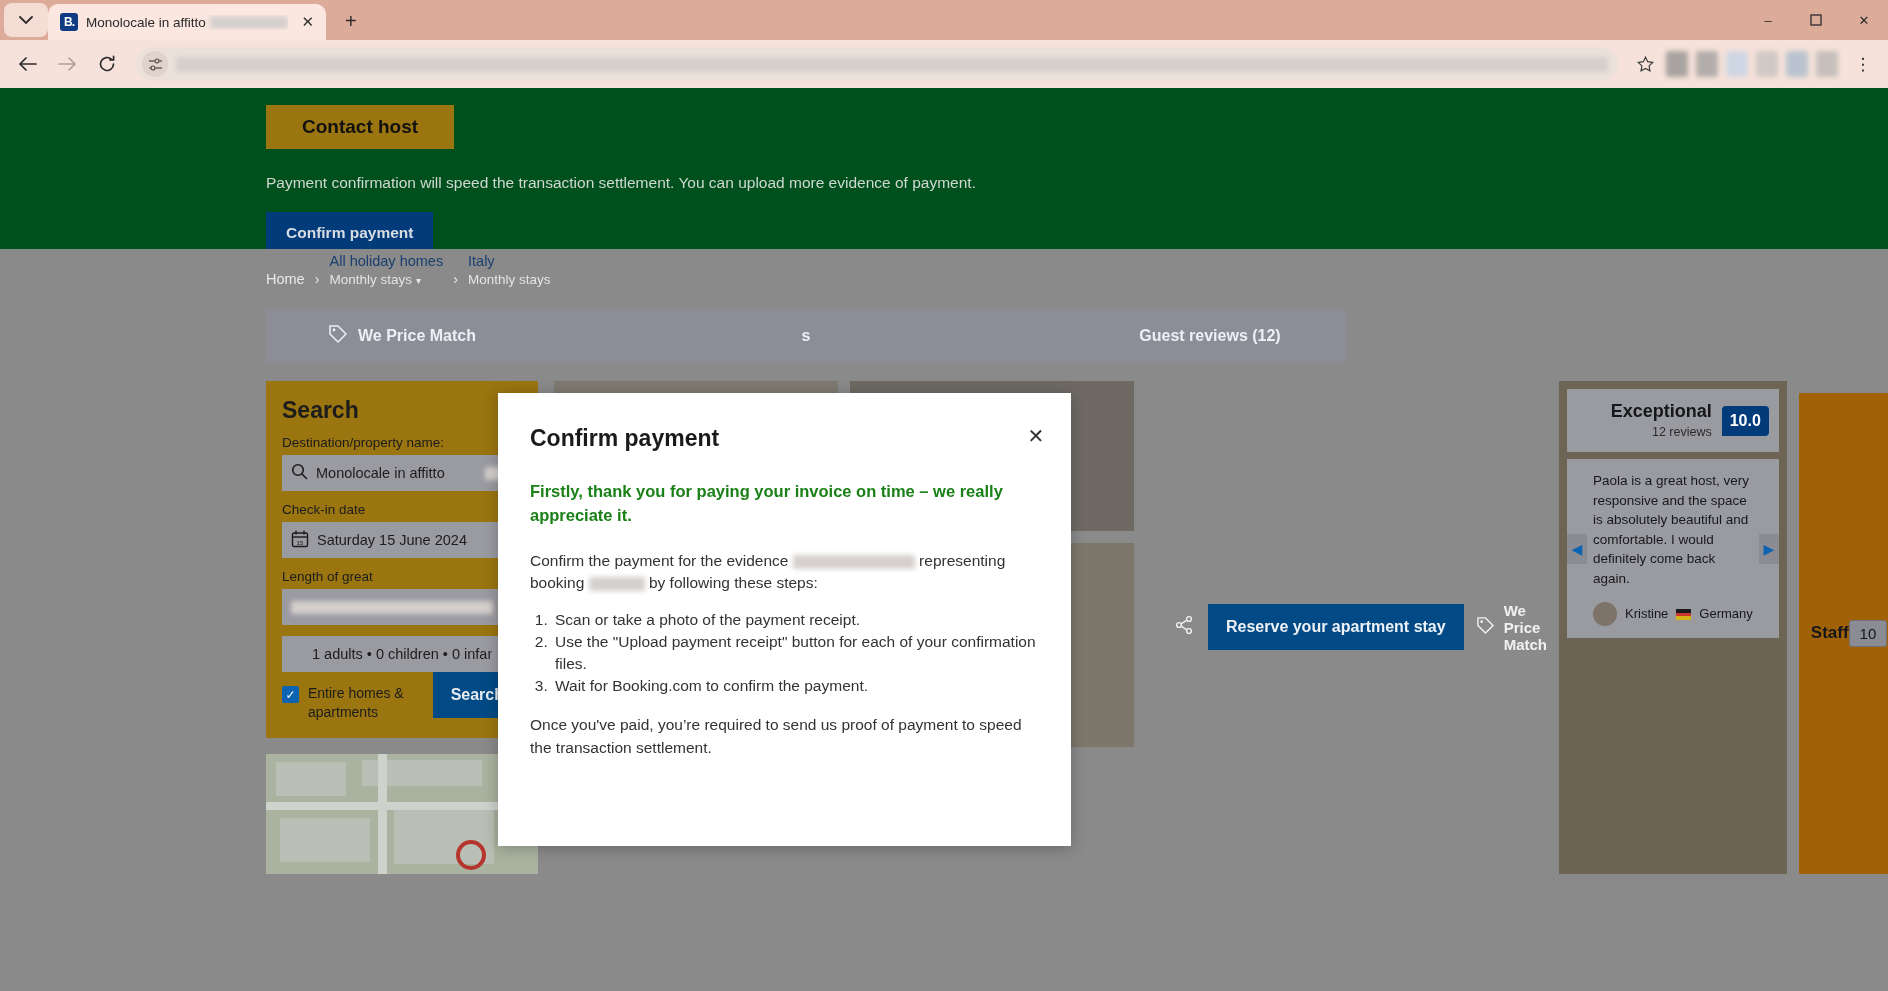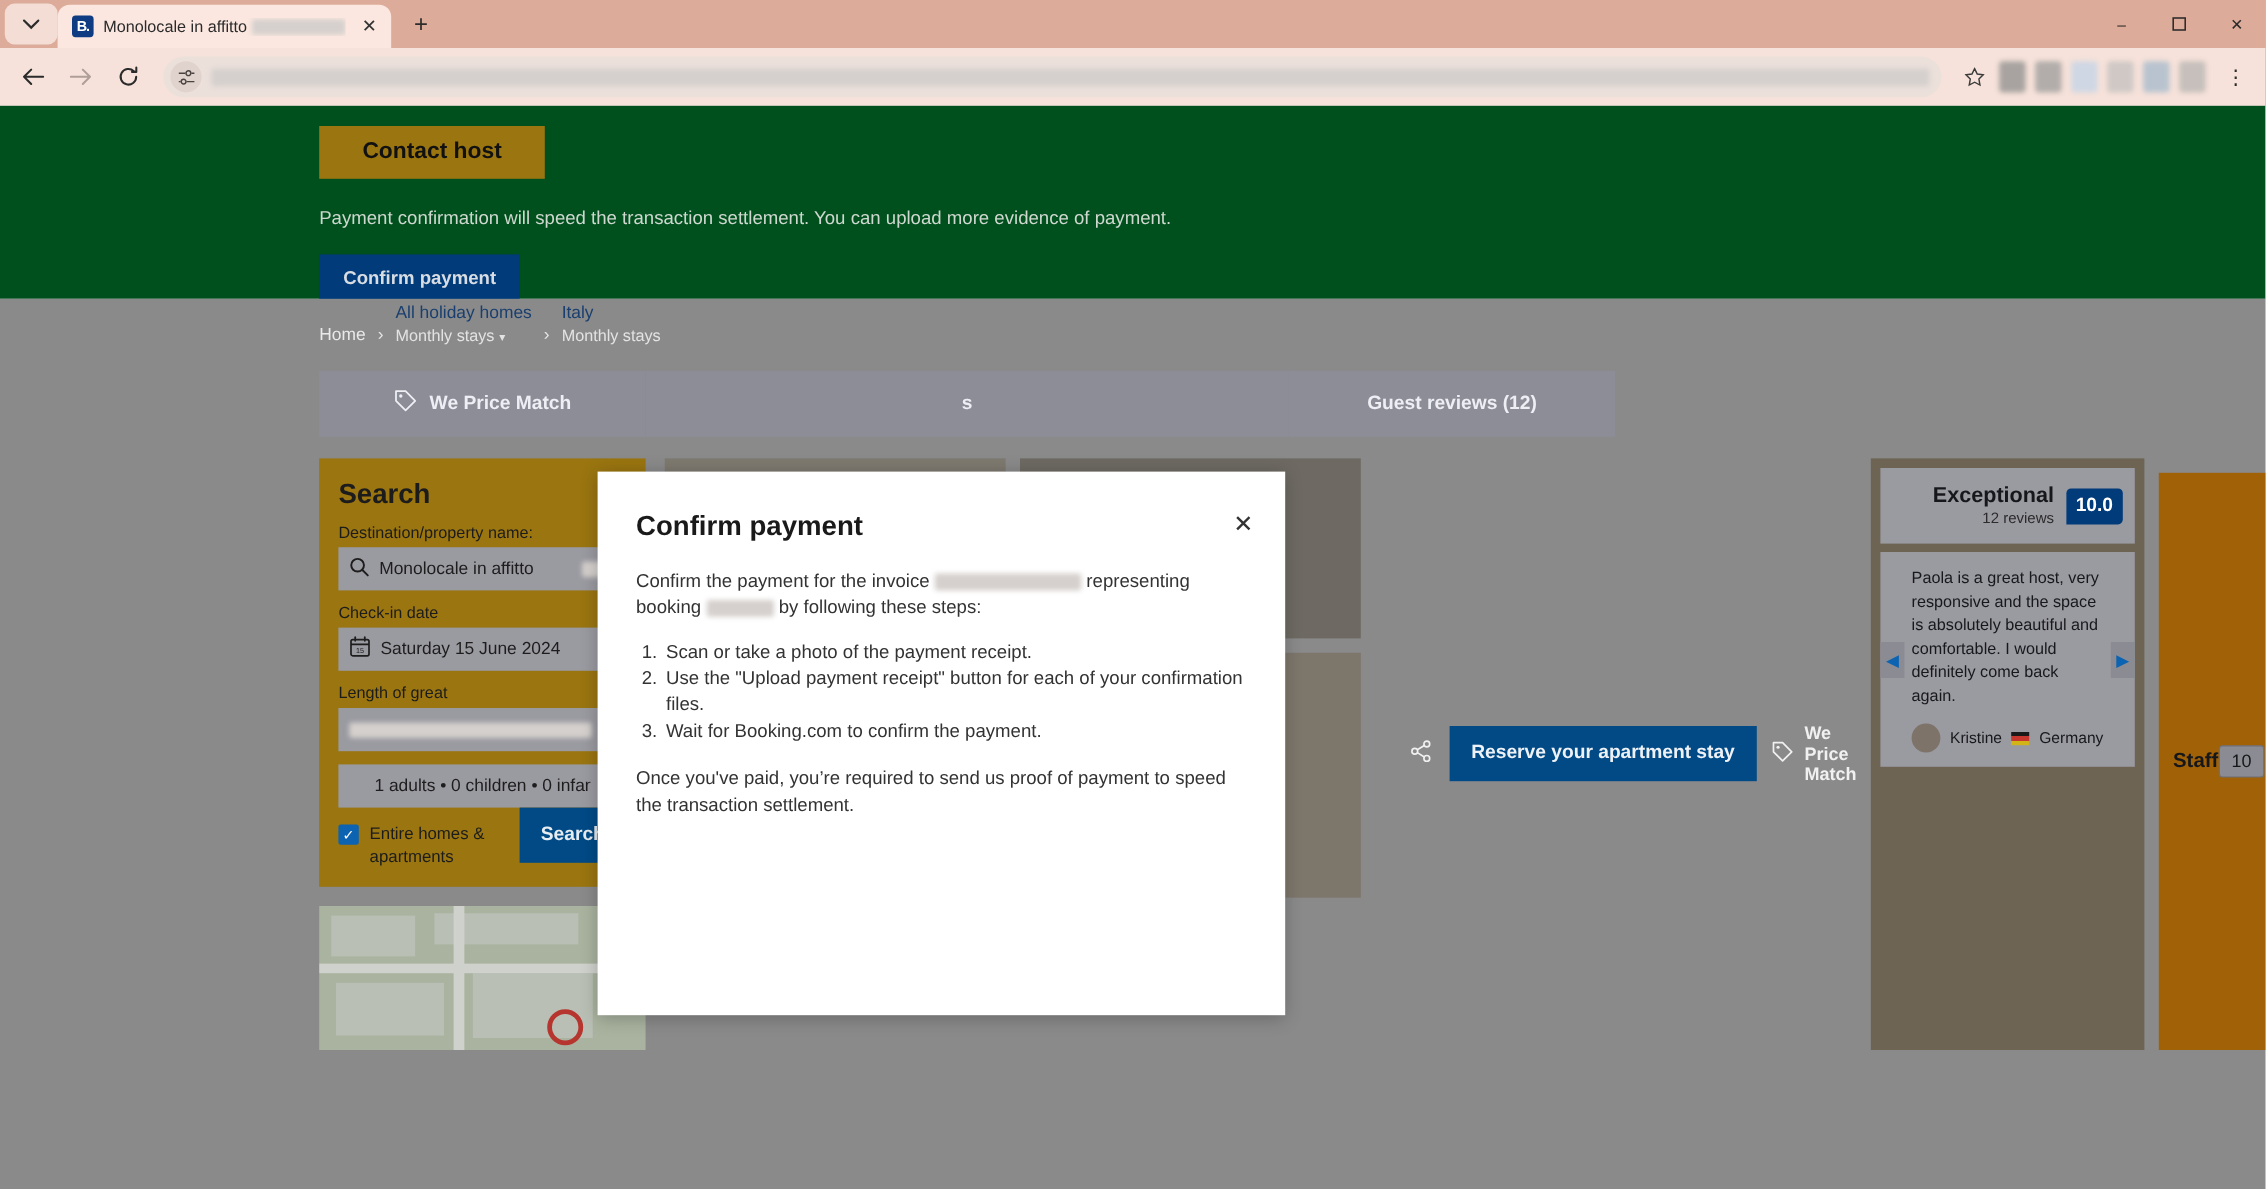--- a/index.html
+++ b/index.html
@@ -452,6 +452,7 @@
         <div class="modal">
           <span class="modal-close">✕</span>
           <div class="modal-title">Confirm payment</div>
+          <div class="modal-lead">Firstly, thank you for paying your invoice on time – we really appreciate it.</div>
           <div class="modal-p">
             <span>Confirm the payment for the invoice</span>
             <span class="redacted" style="width:122px;height:14px;"></span>

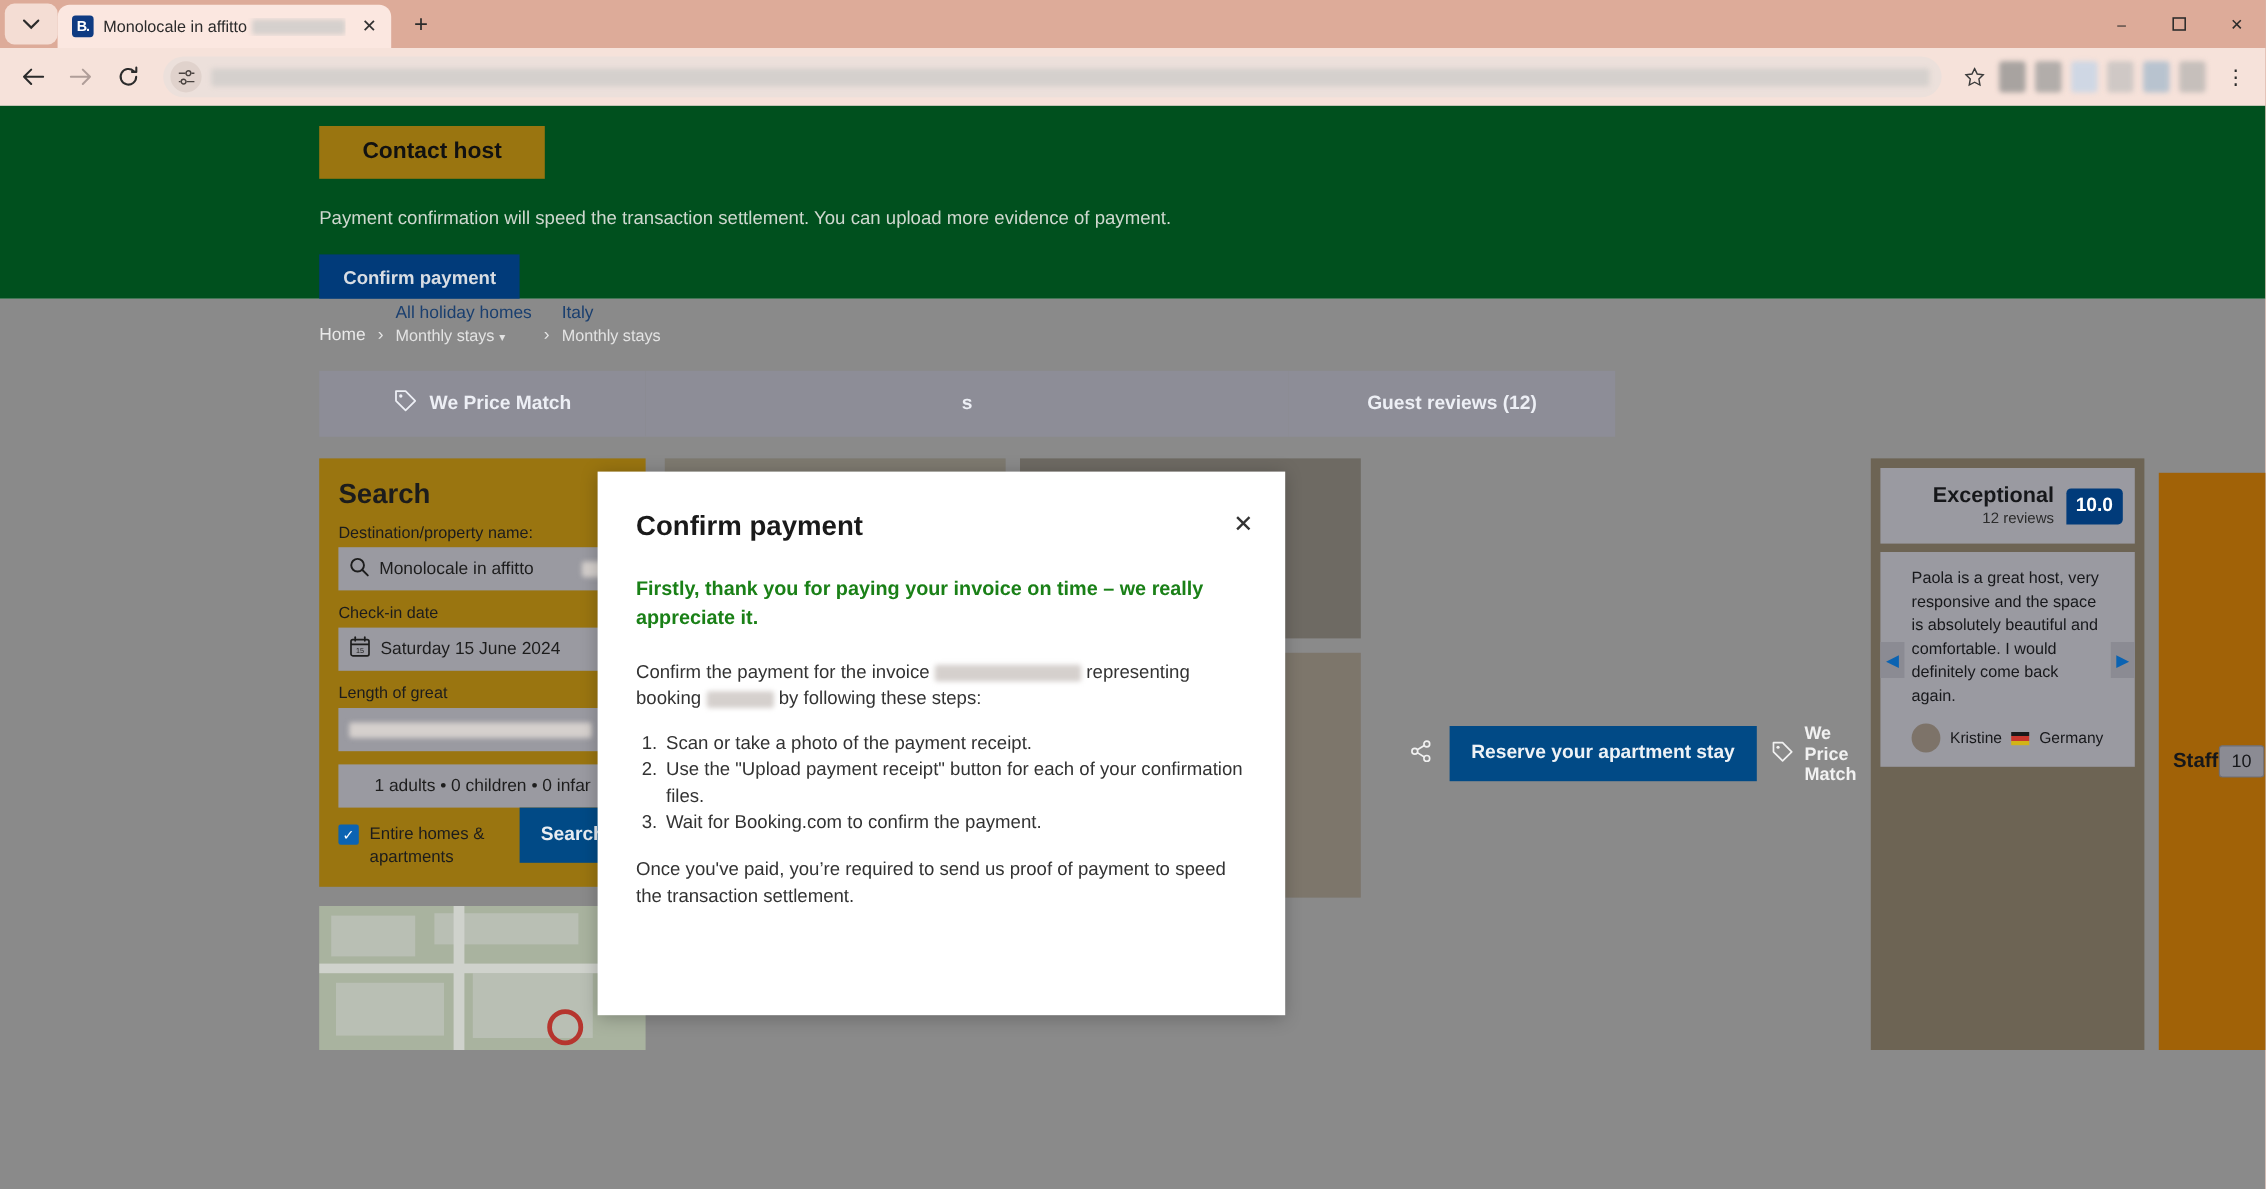--- a/index.html
+++ b/index.html
@@ -454,7 +454,7 @@
           <div class="modal-title">Confirm payment</div>
           <div class="modal-lead">Firstly, thank you for paying your invoice on time – we really appreciate it.</div>
           <div class="modal-p">
-            <span>Confirm the payment for the invoice</span>
+            <span>Confirm the payment for the evidence</span>
             <span class="redacted" style="width:122px;height:14px;"></span>
             <span>representing booking</span>
             <span class="redacted" style="width:56px;height:14px;"></span>

